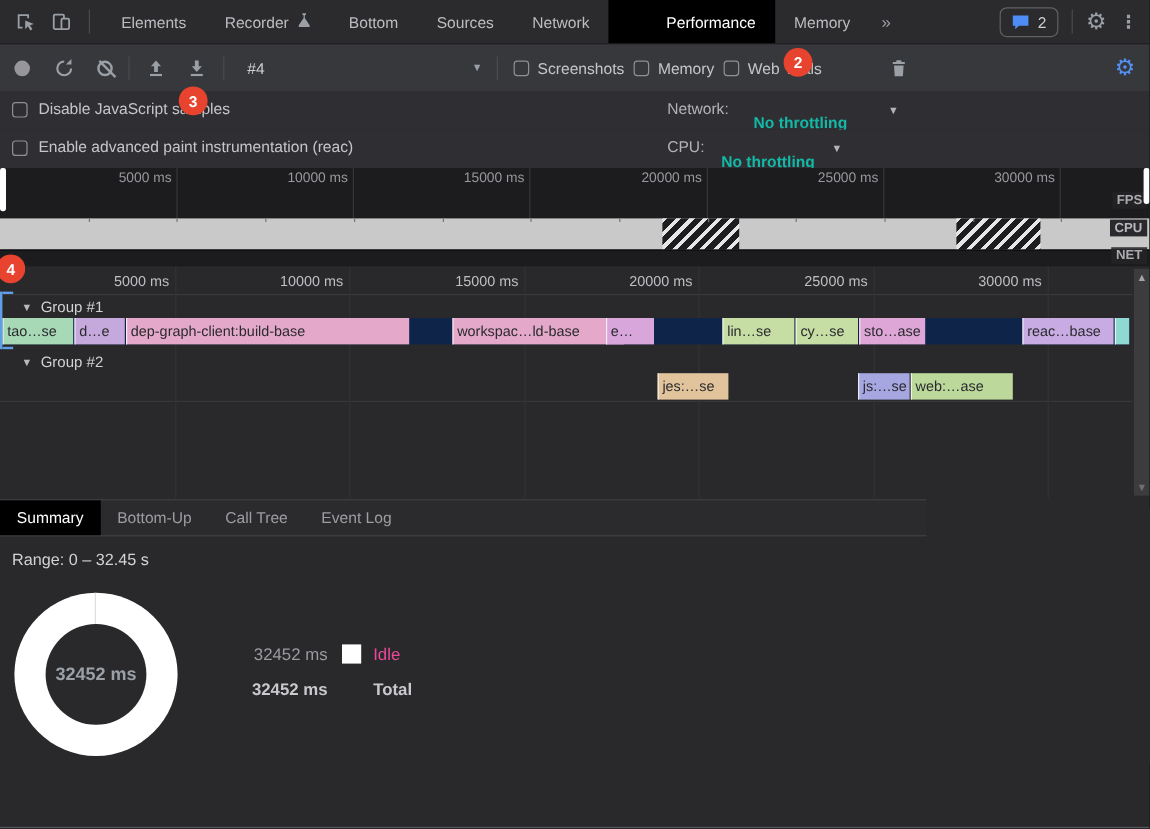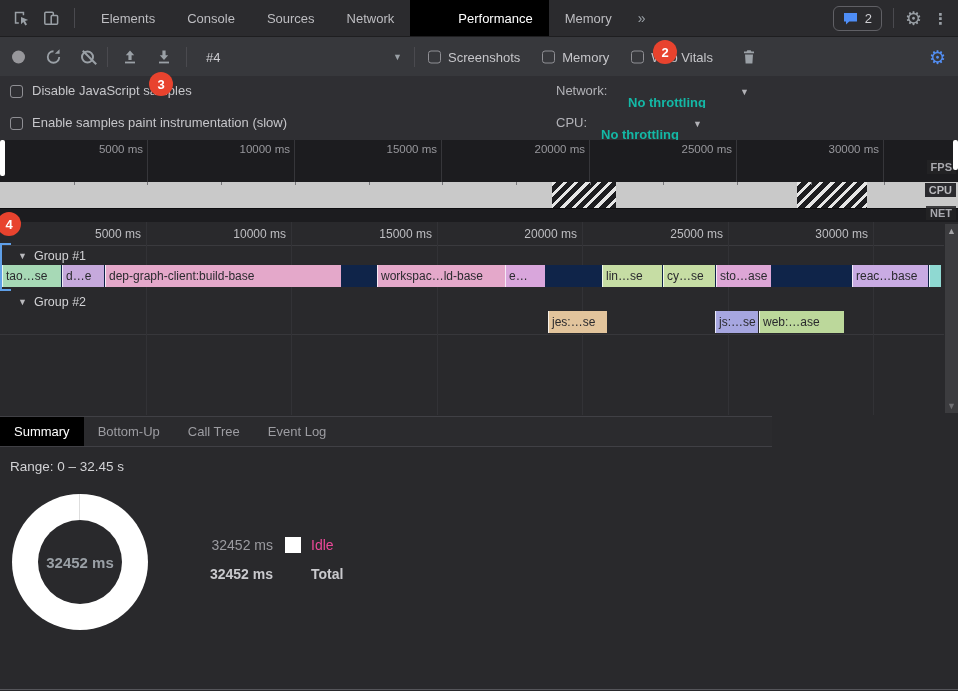--- a/index.html
+++ b/index.html
@@ -122,6 +122,12 @@
     <div class="tabs">
         <div class="tab">
           <span class="tab-label">Elements</span>
+        </div>
+        <div class="tab">
+          <span class="tab-label">Recorder</span>
+          <span class="flask"><svg width="11" height="13" viewBox="0 0 11 13">
+              <path d="M4 1h3v1l-1 1v2l4 6c.4.7 0 1.5-.8 1.5H1.8c-.8 0-1.2-.8-.8-1.5l4-6V3L4 2z" fill="#9aa0a6"></path>
+            </svg></span>
         </div>
         <div class="tab">
           <span class="tab-label">Console</span>

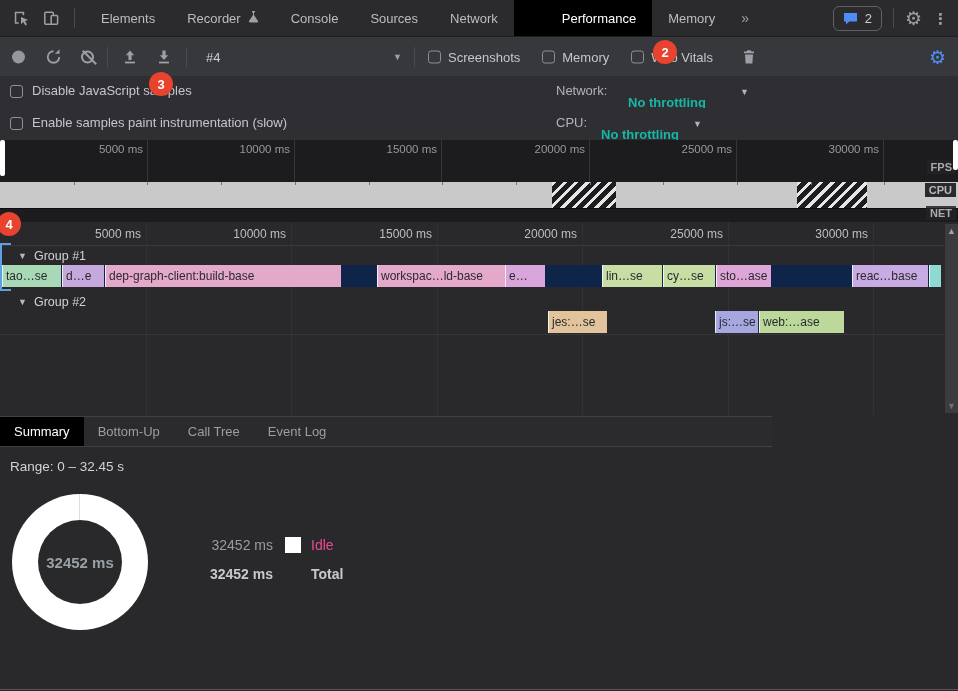--- a/index.html
+++ b/index.html
@@ -130,7 +130,7 @@
             </svg></span>
         </div>
         <div class="tab">
-          <span class="tab-label">Console</span>
+          <span class="tab-label">Bottom</span>
         </div>
         <div class="tab">
           <span class="tab-label">Sources</span>

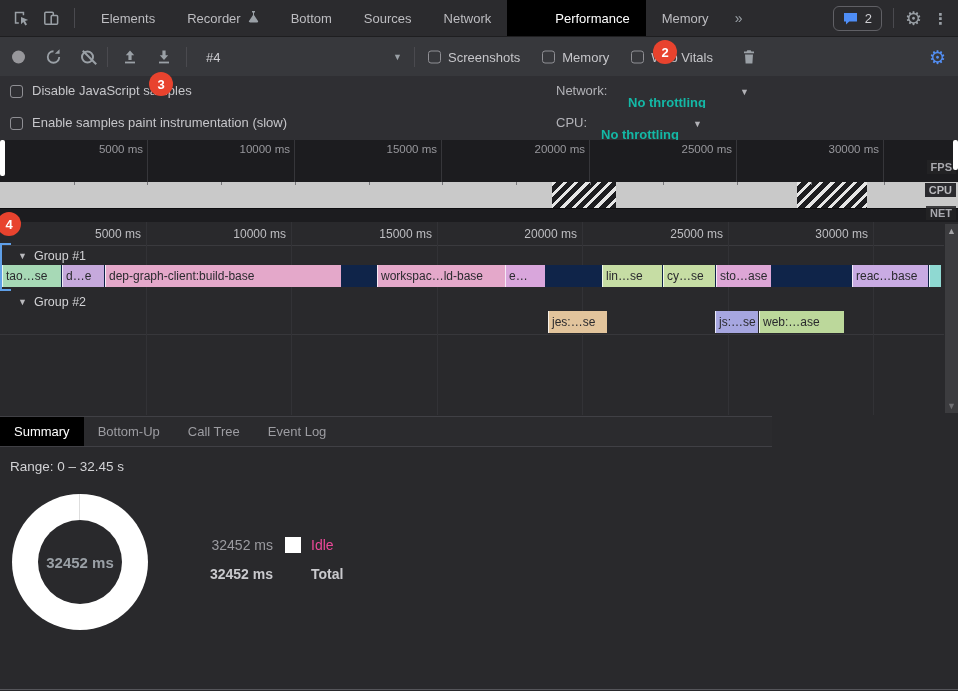--- a/index.html
+++ b/index.html
@@ -32,7 +32,7 @@
   .blk::before{content:'';position:absolute;left:-3px;top:4.5px;width:19px;height:2px;background:#9aa0a6;transform:rotate(45deg);}
   .session{left:206px;width:196px;display:flex;justify-content:space-between;align-items:center;color:#cfcfd3;}
   .caret{font-size:9px;color:#9aa0a6;}
-  .checks{left:428px;display:flex;gap:22px;align-items:center;}
+  .checks{left:428px;display:flex;gap:8px;align-items:center;}
   .check-item{display:flex;align-items:center;gap:7px;}
   .checkbox{width:13px;height:13px;border:1px solid #8f8f94;border-radius:3px;flex:none;}
   .check-label{color:#c6c6ca;}

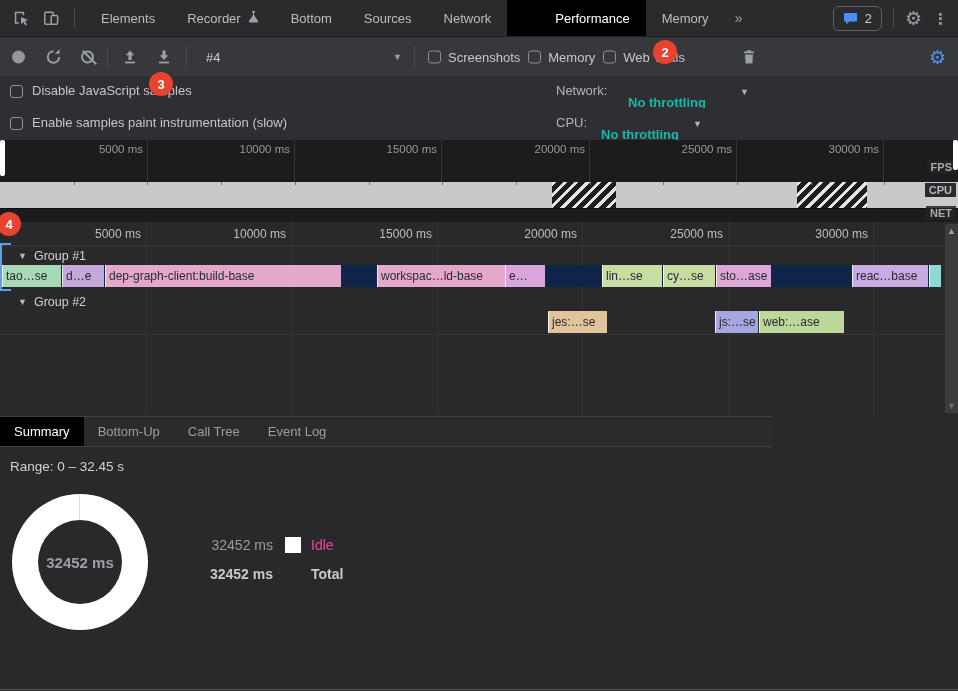--- a/index.html
+++ b/index.html
@@ -225,7 +225,7 @@
   </div>
   <div class="set-row" style="top:108px">
     <span class="checkbox"></span>
-    <span class="set-label">Enable samples paint instrumentation (slow)</span>
+    <span class="set-label">Enable advanced paint instrumentation (reac)</span>
     <span class="thr-label" style="left:556px">CPU:</span>
     <span class="thr-value" style="left:601px">No throttling</span>
     <span class="thr-caret" style="left:693px">▼</span>

